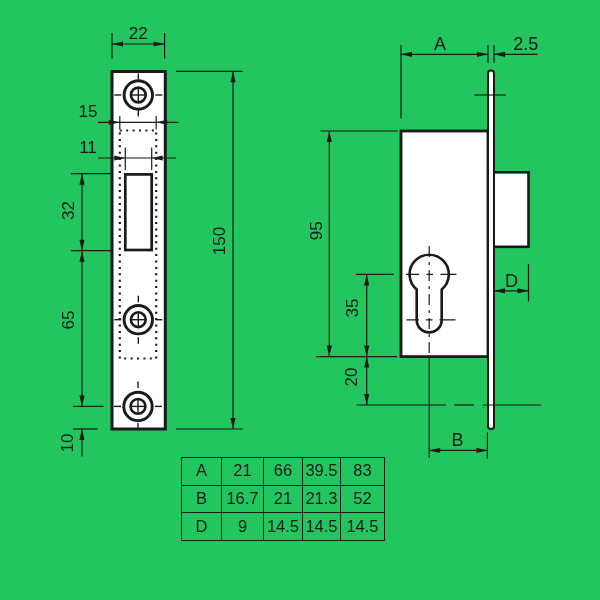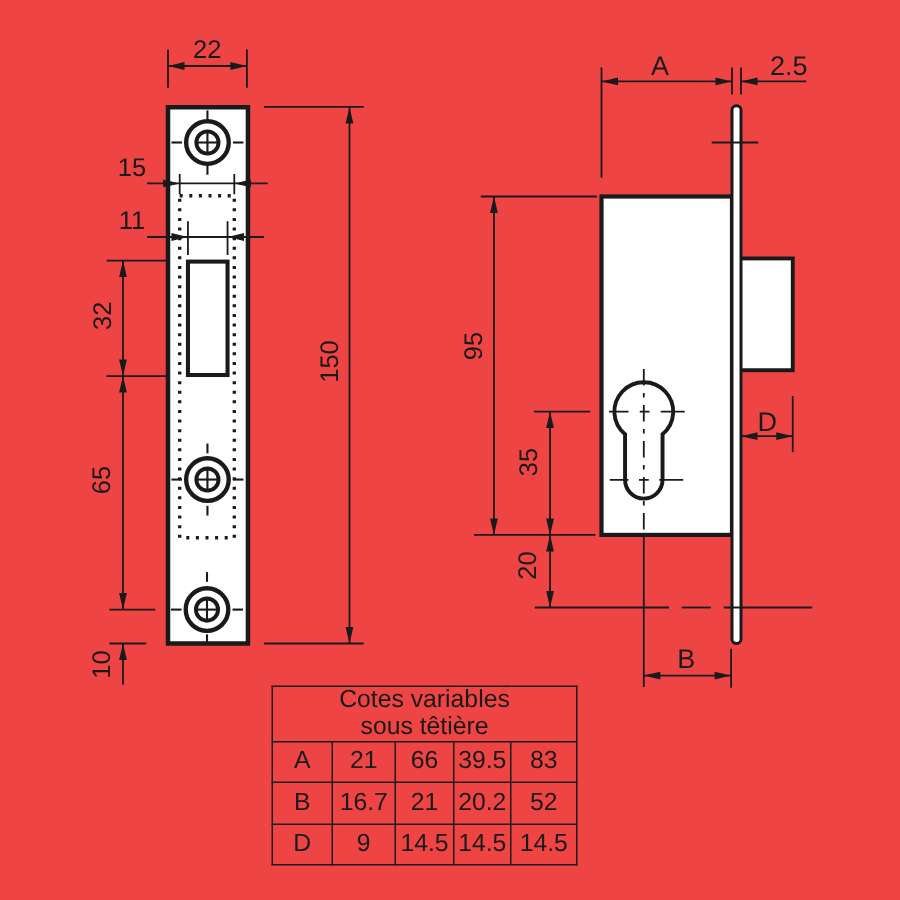--- a/index.html
+++ b/index.html
@@ -3,7 +3,7 @@
 <meta charset="utf-8">
 <style>
   html,body{margin:0;padding:0;background:#ffffff;}
-  #stage{position:relative;width:600px;height:600px;background:#ef4444;overflow:hidden;
+  #stage{position:relative;width:600px;height:600px;background:#22c55e;overflow:hidden;
          font-family:"Liberation Sans",sans-serif;}
   #drawing{position:absolute;left:0;top:0;}
   svg text{font-family:"Liberation Sans",sans-serif;font-size:17px;fill:#1a1a1a;}

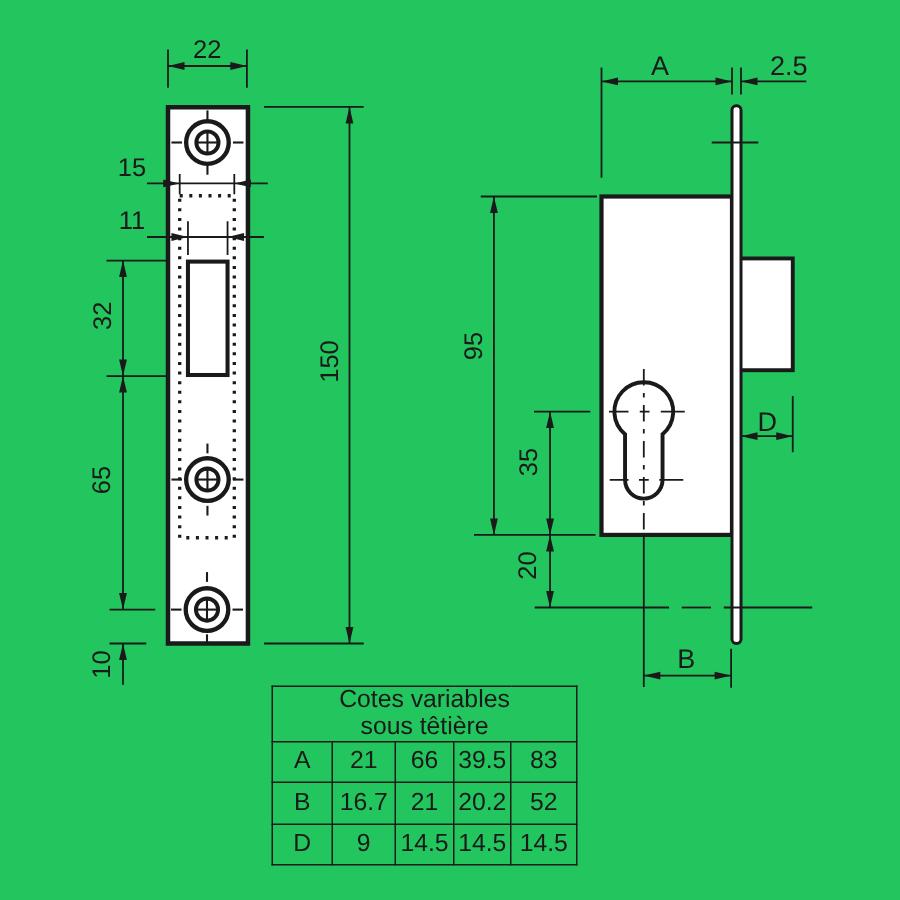--- a/index.html
+++ b/index.html
@@ -229,12 +229,6 @@
         <col style="width:44px">
   </colgroup>
   <tbody>
-    <tr>
-      <td class="hdr" colspan="5">
-        <span>Cotes variables</span><br>
-        <span>sous têtière</span>
-      </td>
-    </tr>
     <tr class="drow">
       <td>A</td>
       <td>21</td>

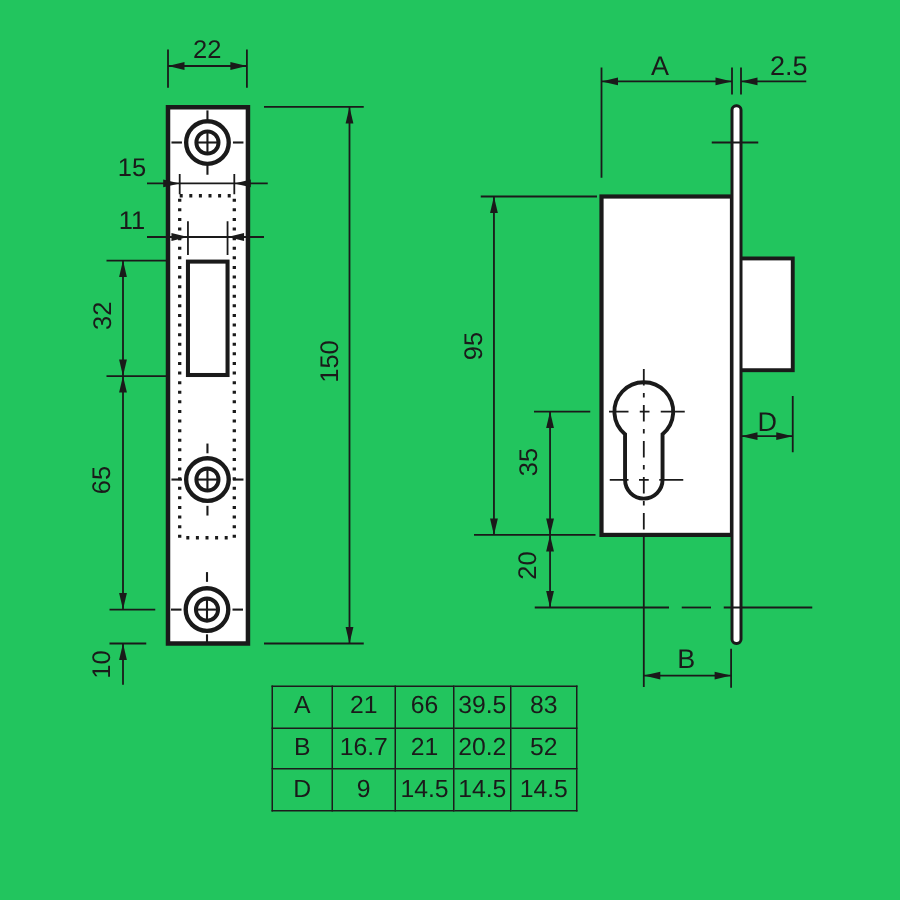--- a/index.html
+++ b/index.html
@@ -240,7 +240,7 @@
       <td>B</td>
       <td>16.7</td>
       <td>21</td>
-      <td>20.2</td>
+      <td>21.3</td>
       <td>52</td>
     </tr>
     <tr class="drow">

